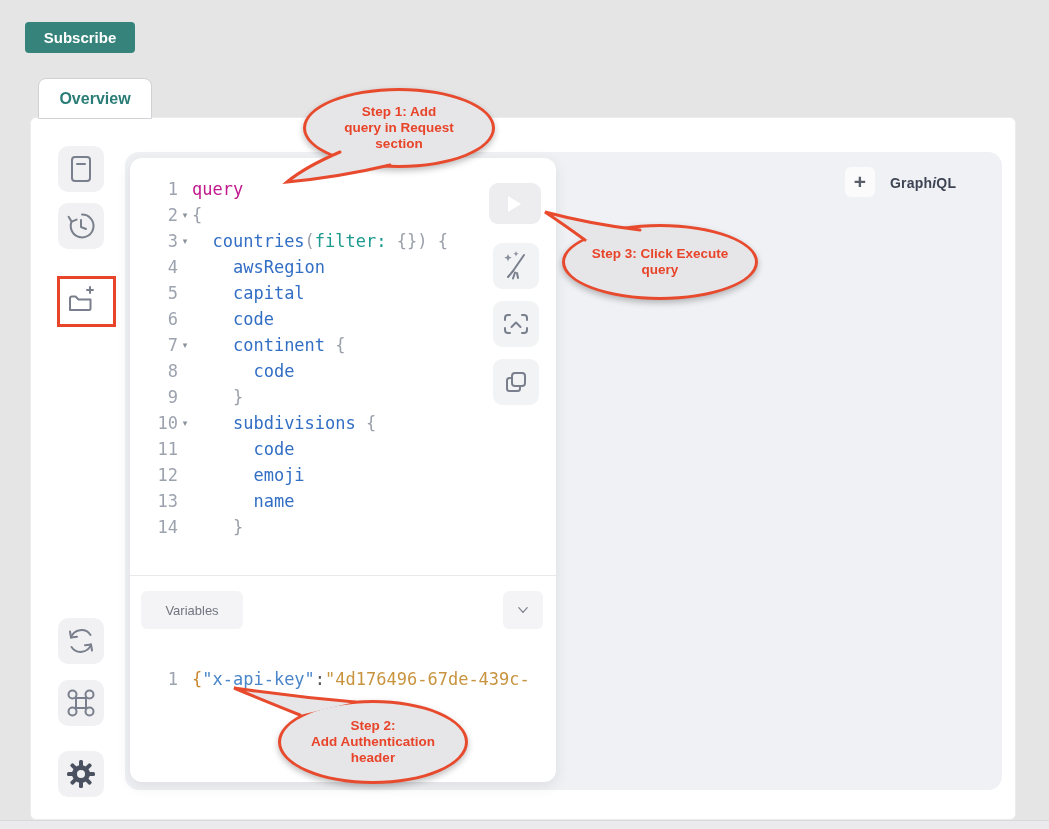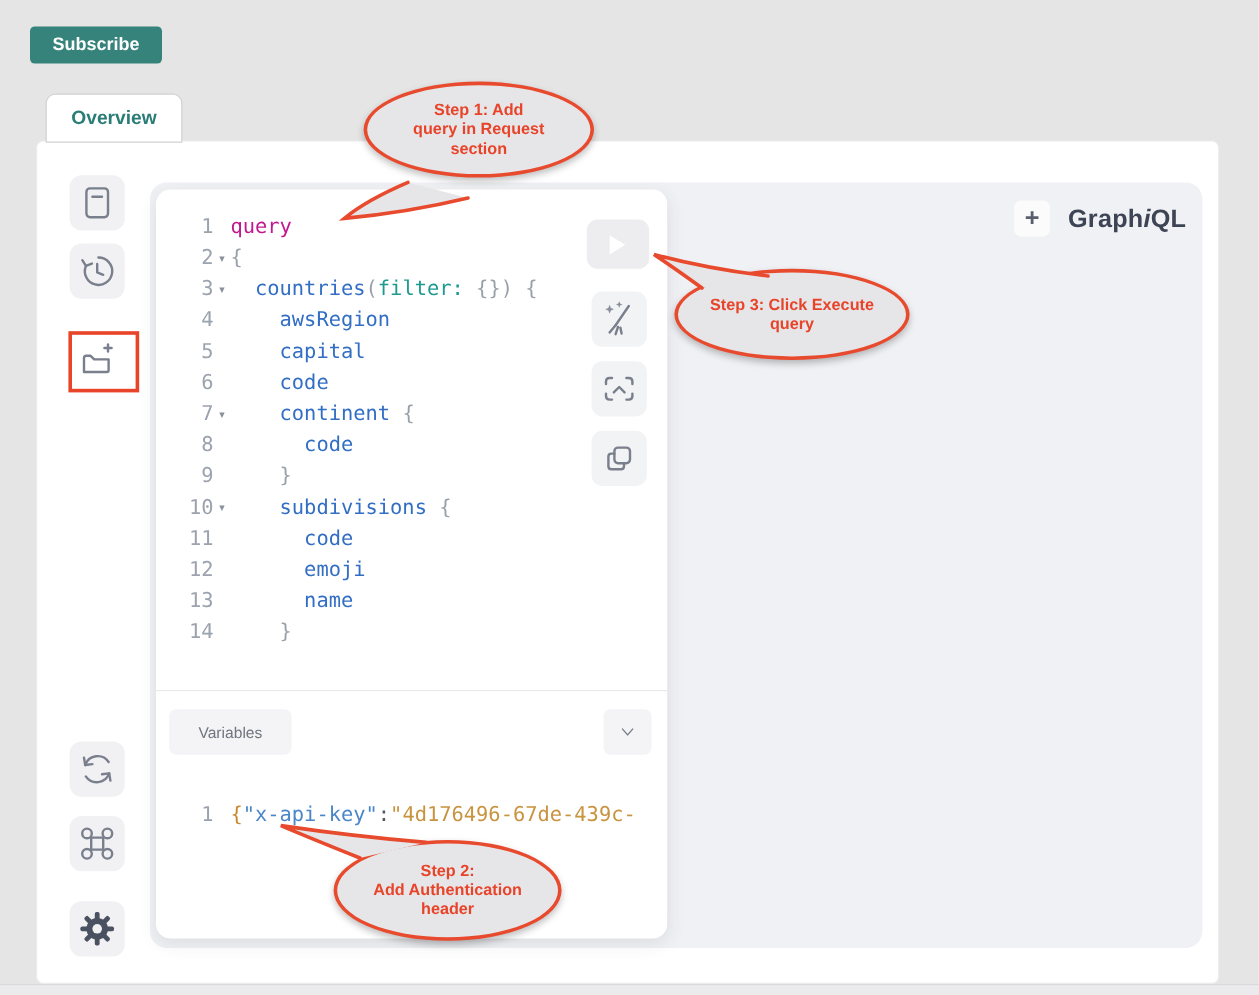--- a/index.html
+++ b/index.html
@@ -70,7 +70,7 @@
     display:flex;align-items:center;justify-content:center;text-align:center;z-index:6;
     color:#E8442A;font-size:13.5px;font-weight:700;line-height:16px;white-space:pre-line;
     box-shadow:0 3px 6px rgba(0,0,0,0.25);}
-  .bubble.s1{left:303px;top:68px;width:192px;height:80px;}
+  .bubble.s1{left:303px;top:88px;width:192px;height:80px;}
   .bubble.s3{left:562px;top:224px;width:196px;height:76px;}
   .bubble.s2{left:278px;top:700px;width:190px;height:84px;}
   .tail{z-index:7;overflow:visible;}

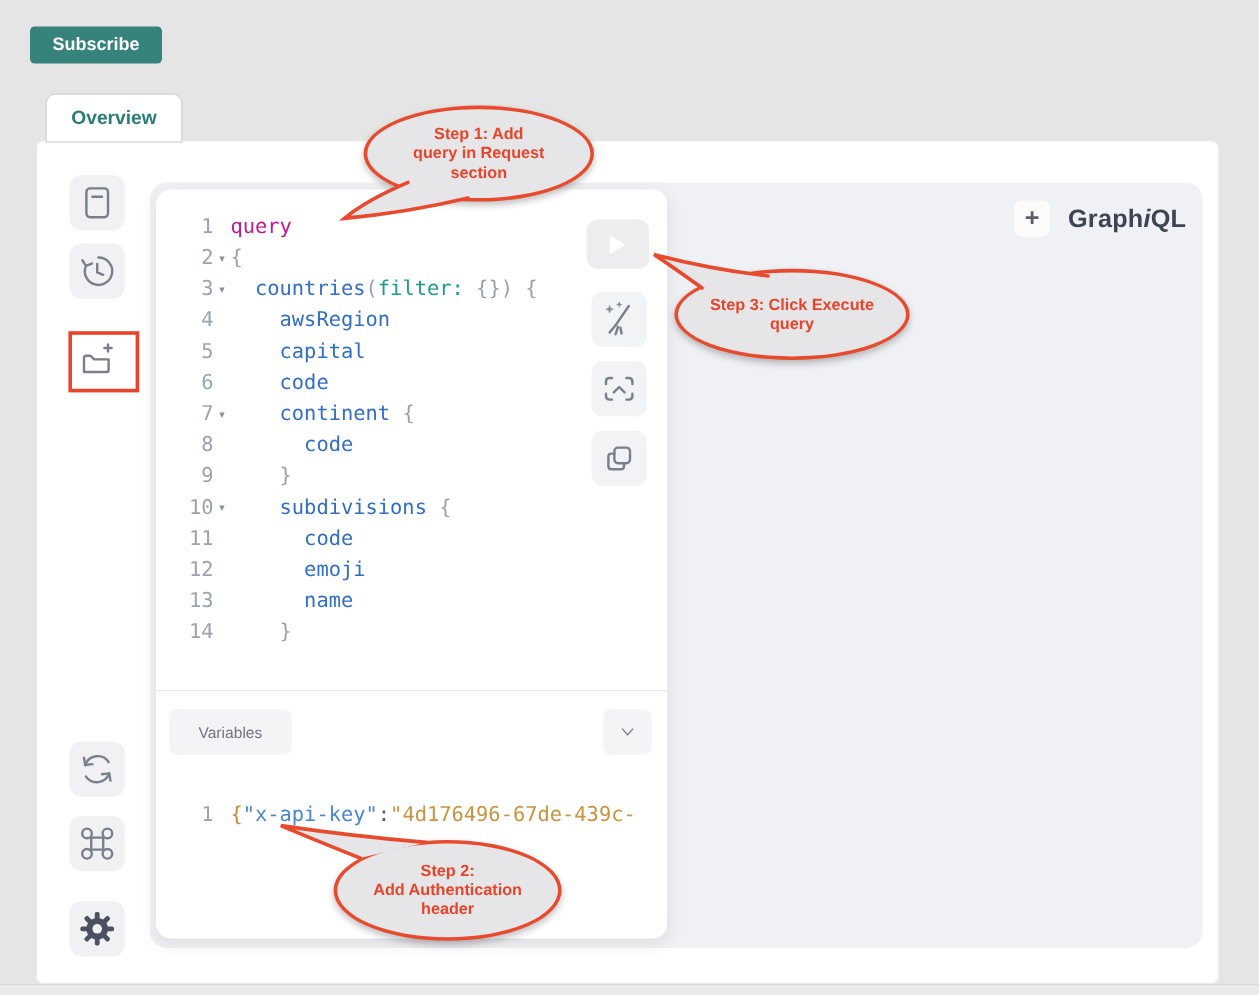--- a/index.html
+++ b/index.html
@@ -35,7 +35,7 @@
   .session{left:125px;top:152px;width:877px;height:638px;background:#f0f1f4;border-radius:14px;z-index:1;}
   .add-tab{left:845px;top:167px;width:30px;height:30px;background:#fbfbfc;border-radius:6px;z-index:2;
     display:flex;align-items:center;justify-content:center;color:#595f6b;font-size:21px;font-weight:600;cursor:pointer;}
-  .logo{left:890px;top:170px;width:100px;height:26px;z-index:2;color:#3D4454;font-size:21px;font-weight:700;
+  .logo{left:890px;top:170px;width:100px;height:26px;z-index:2;color:#3D4454;font-size:14px;font-weight:700;
     display:flex;align-items:center;justify-content:flex-start;letter-spacing:0.2px;}
   .logo .it{font-style:italic;}
 

